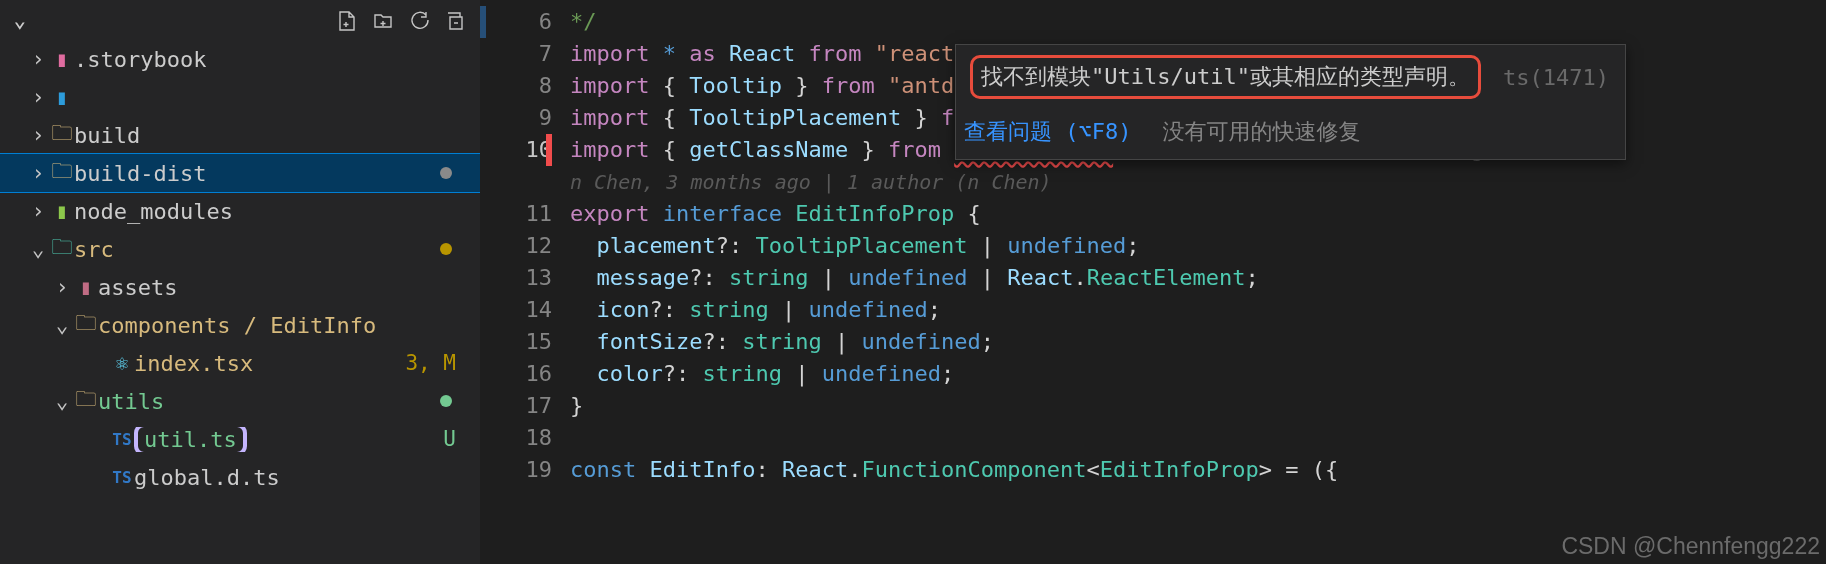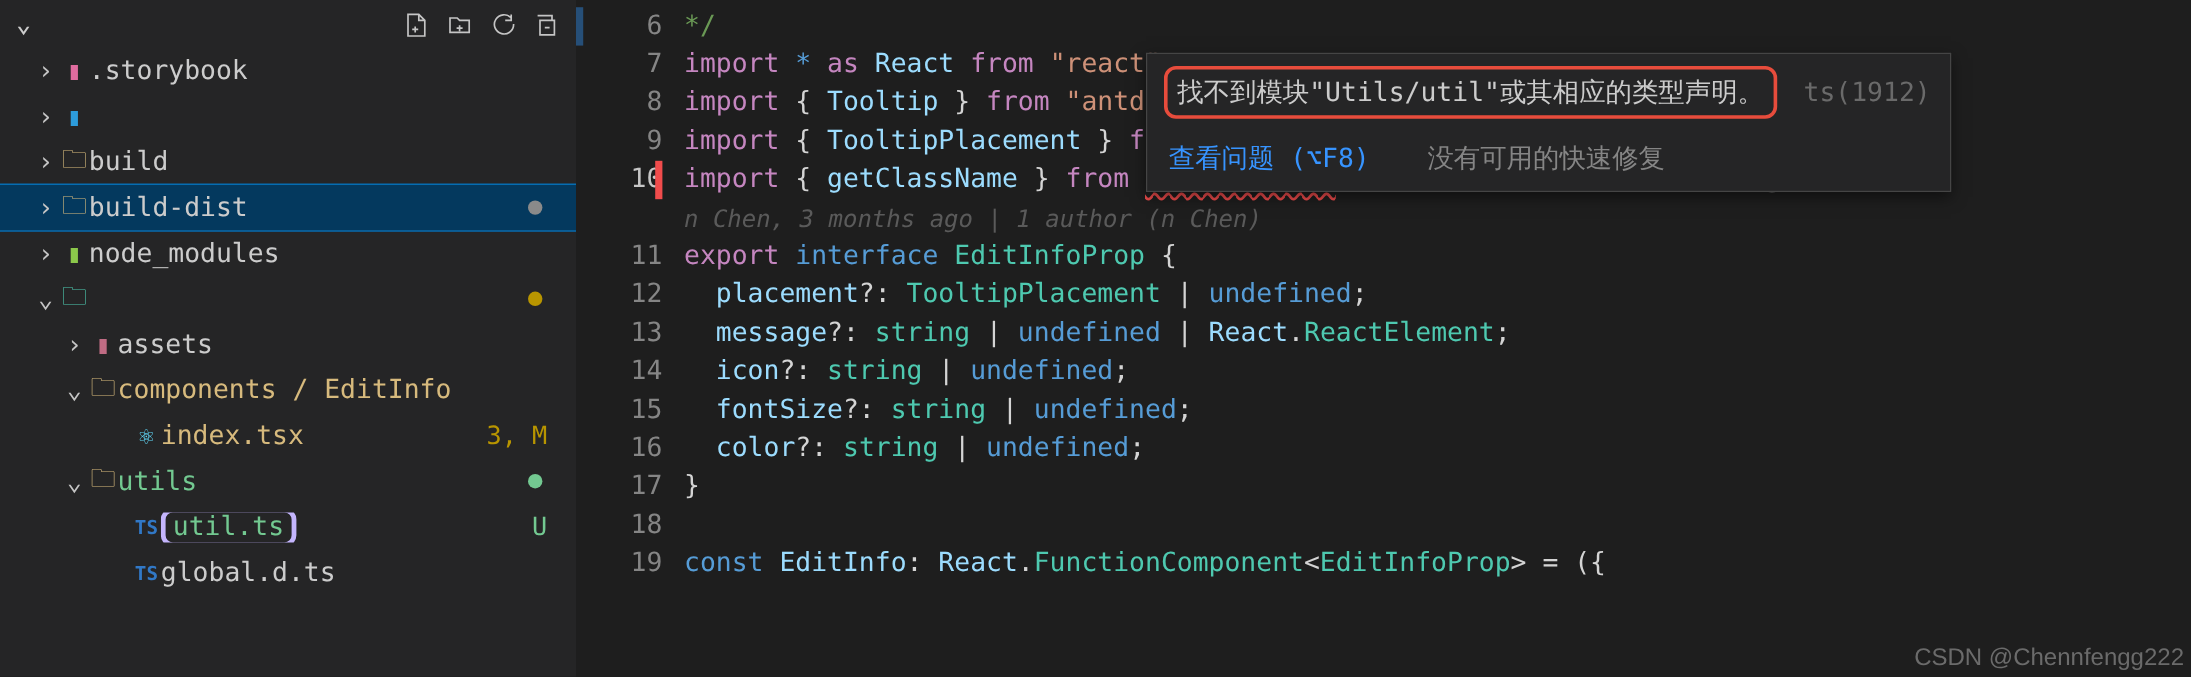--- a/index.html
+++ b/index.html
@@ -188,7 +188,7 @@
 <div class="tip">
   <div class="msg">
     <span class="txt">找不到模块"Utils/util"或其相应的类型声明。</span>
-    <span class="code-err">ts(1912)</span>
+    <span class="code-err">ts(1471)</span>
   </div>
   <div class="acts">
     <span class="link">查看问题 (⌥F8)</span>

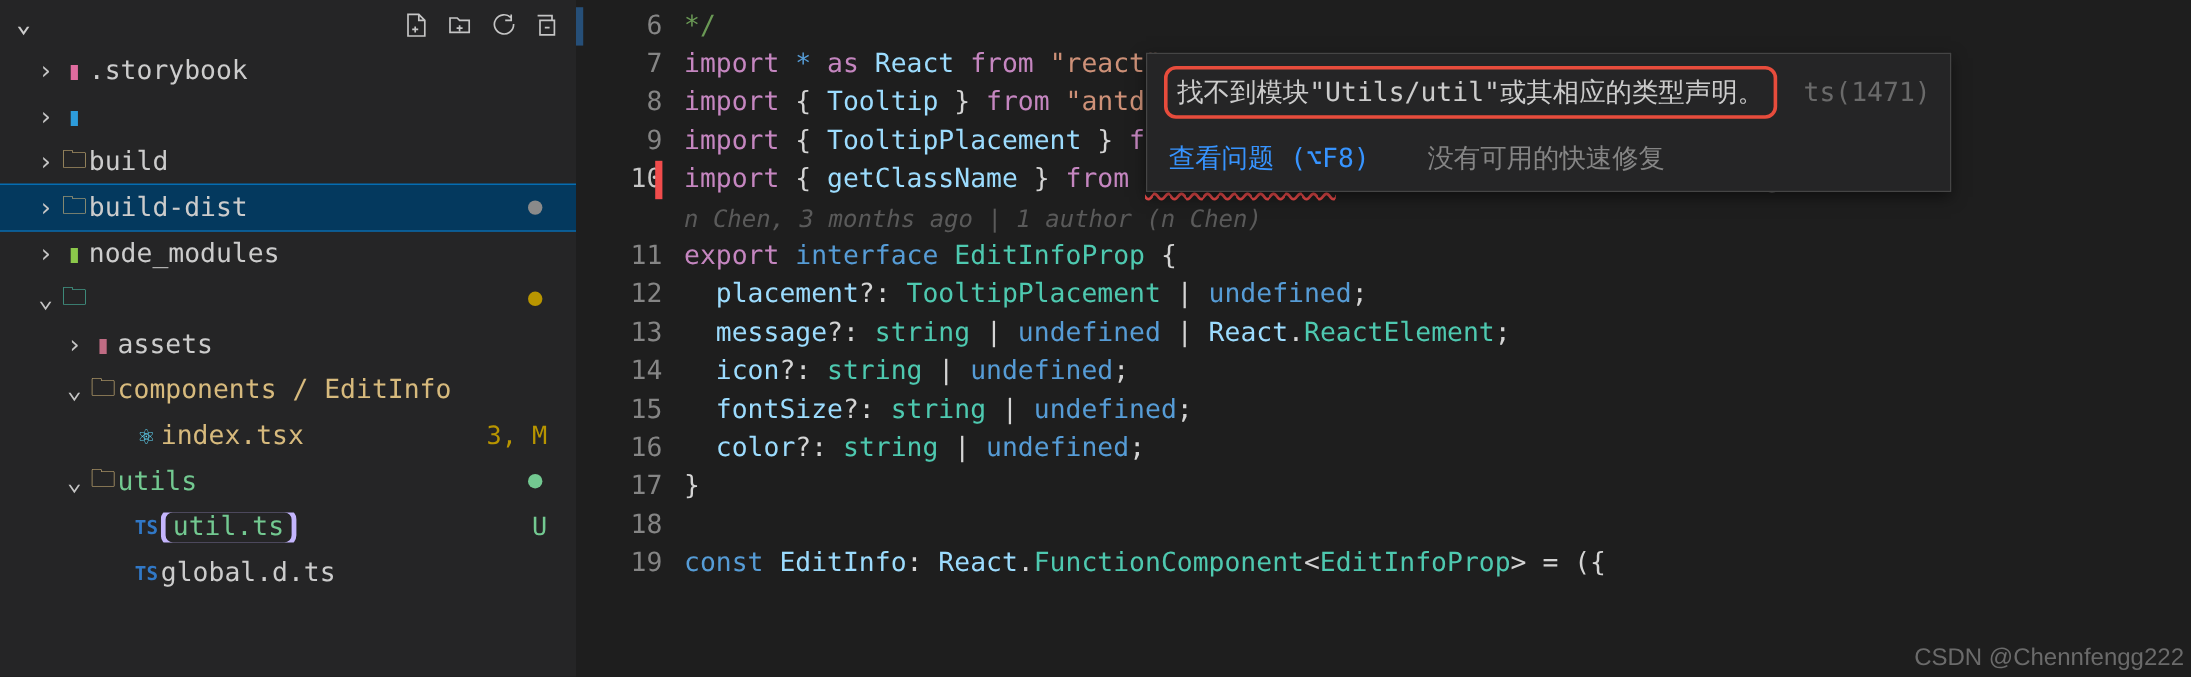--- a/index.html
+++ b/index.html
@@ -44,7 +44,7 @@
   .tip .msg { padding:10px 16px 10px 14px; display:flex; align-items:center; gap:10px; }
   .tip .msg .txt { border:3px solid #e74c3c; border-radius:10px; padding:4px 8px; color:#cccccc; }
   .tip .code-err { color:#6a6a6a; margin-left:12px; }
-  .tip .acts { display:flex; gap:48px; padding:8px 18px 12px; }
+  .tip .acts { display:flex; gap:31px; padding:8px 8px 12px; }
   .tip .acts .link { color:#3794ff; cursor:pointer; }
   .tip .acts .dis { color:#858585; }
 

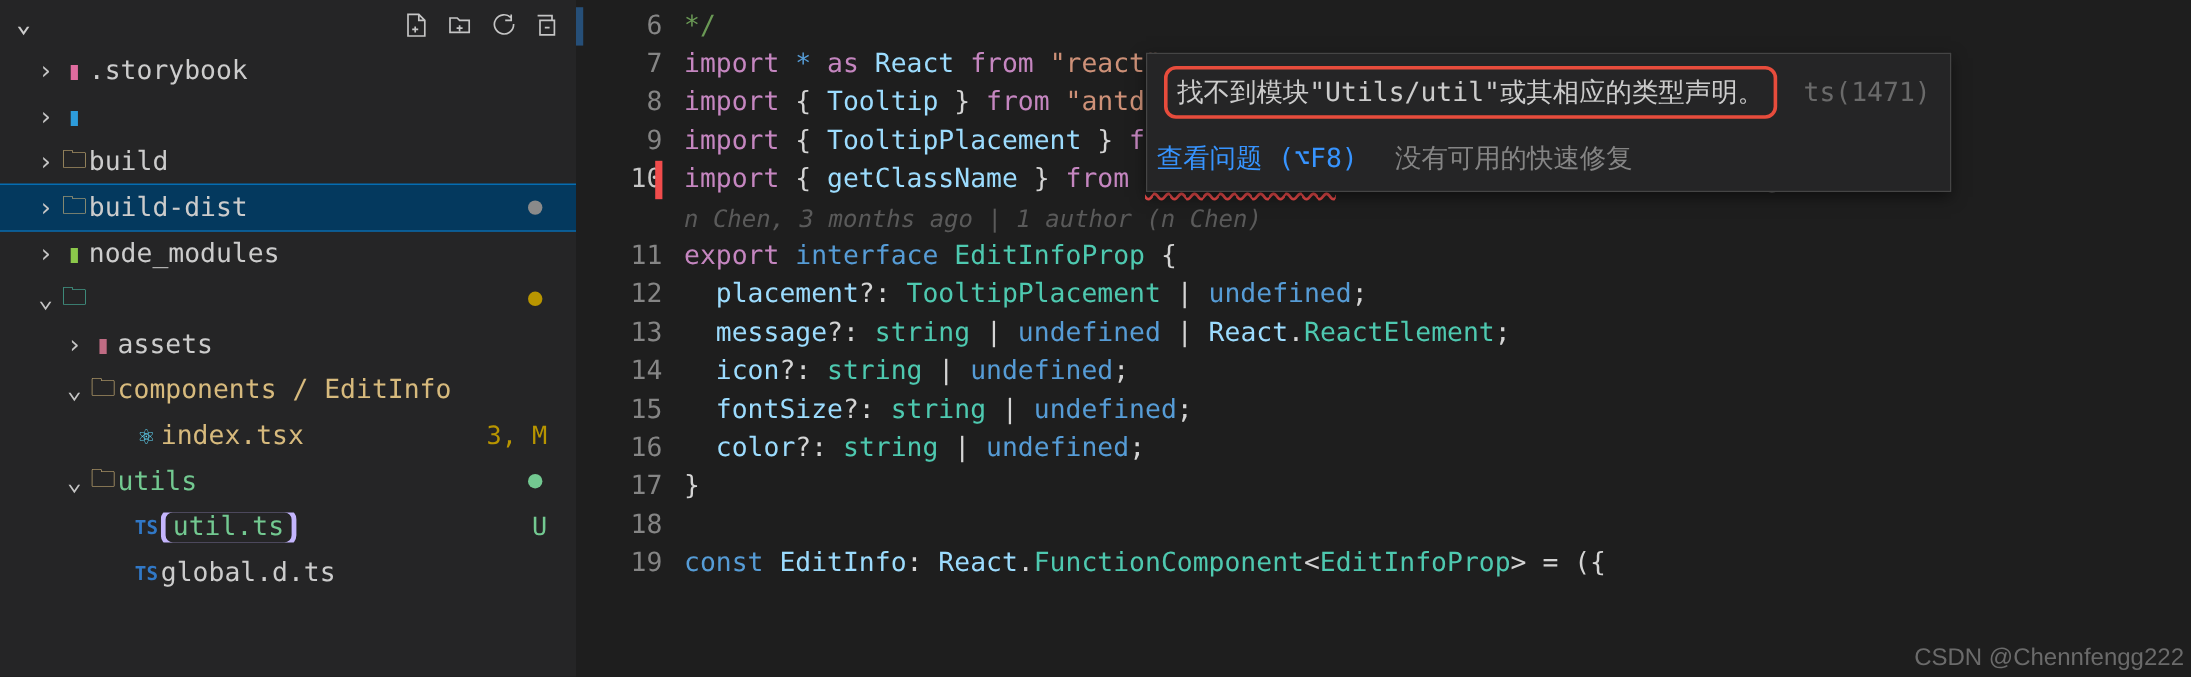--- a/index.html
+++ b/index.html
@@ -112,6 +112,7 @@
     <span class="ico">
           <span style="color:#4ec9b0">🗀</span>
         </span>
+    <span class="lbl orange">src</span>
         <span class="dot"></span>
       </div>
       <div class="row" style="padding-left: 50px;">

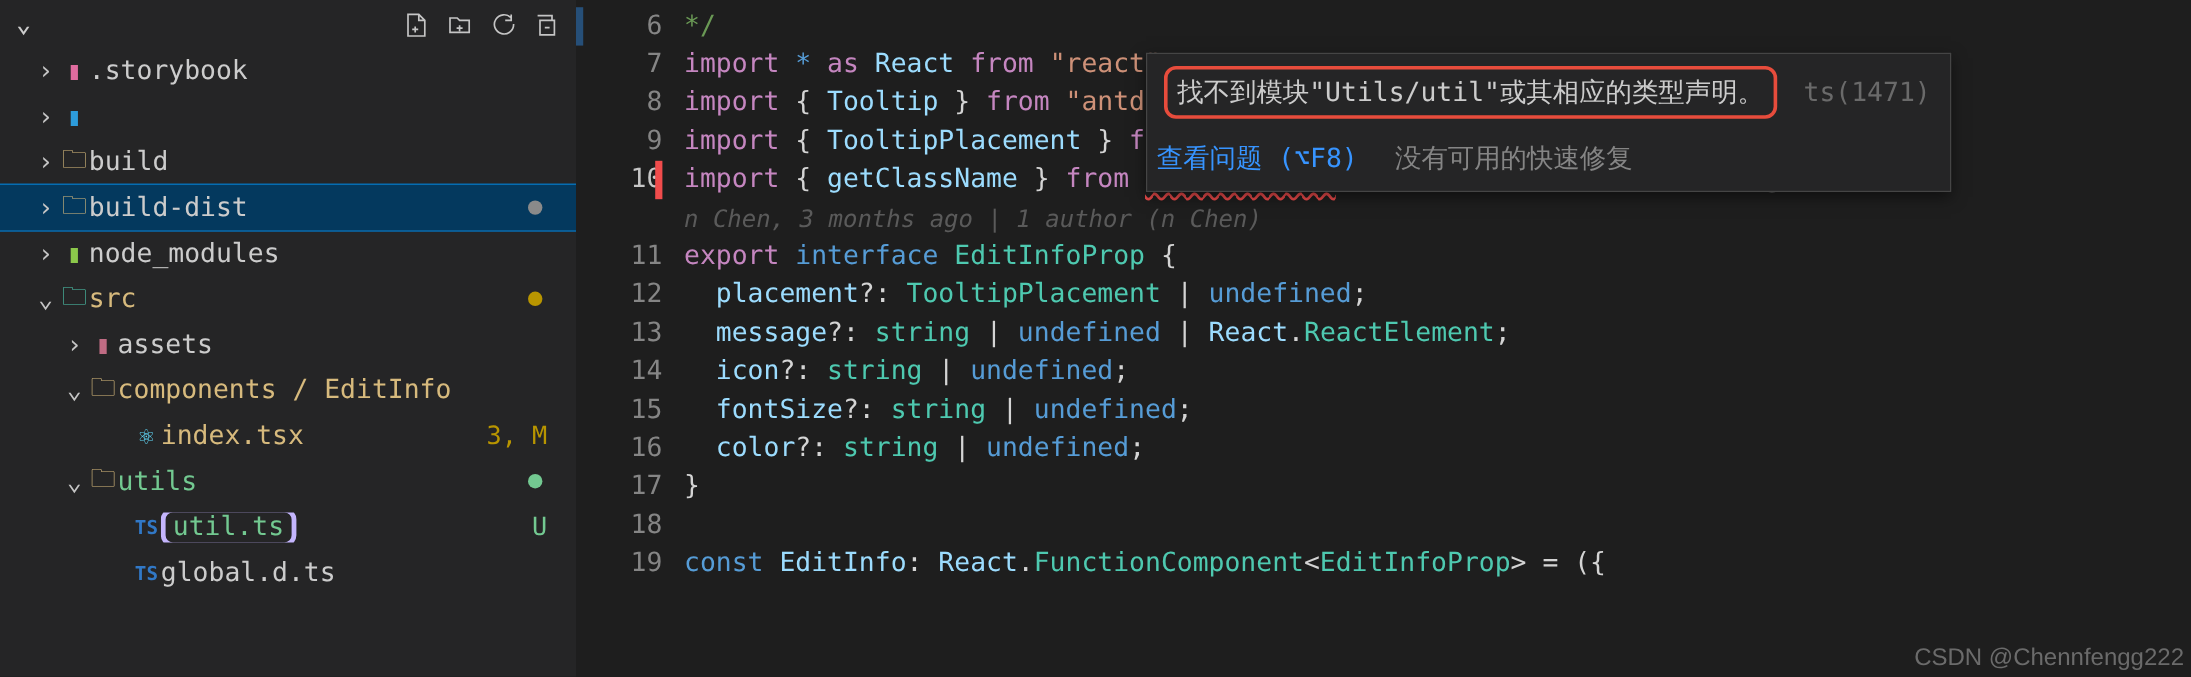--- a/index.html
+++ b/index.html
@@ -48,7 +48,7 @@
   .tip .acts .link { color:#3794ff; cursor:pointer; }
   .tip .acts .dis { color:#858585; }
 
-  .wm { position:absolute; right:6px; bottom:4px; color:#6b6b6b; font-size:20px; font-family:Arial,sans-serif; }
+  .wm { position:absolute; right:6px; bottom:4px; color:#6b6b6b; font-size:23px; font-family:Arial,sans-serif; }
 </style>
 </head>
 <body>

